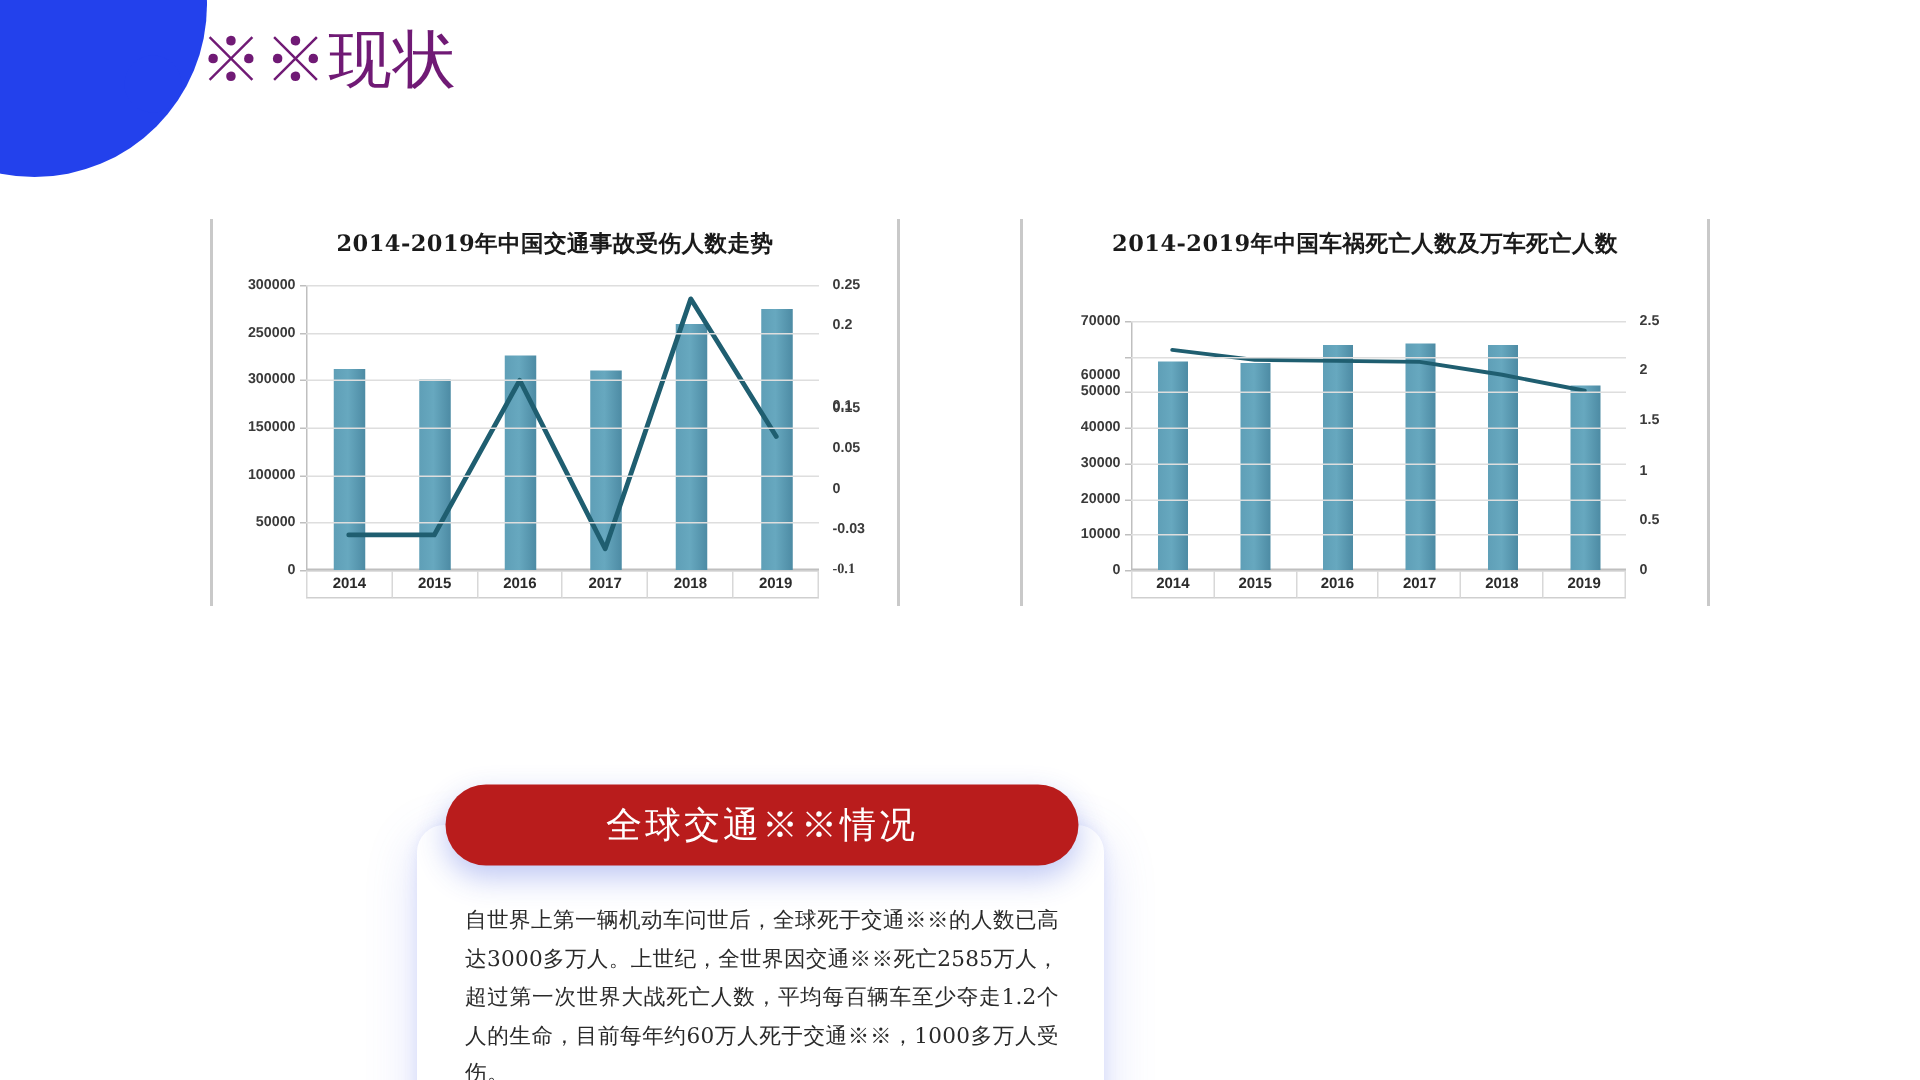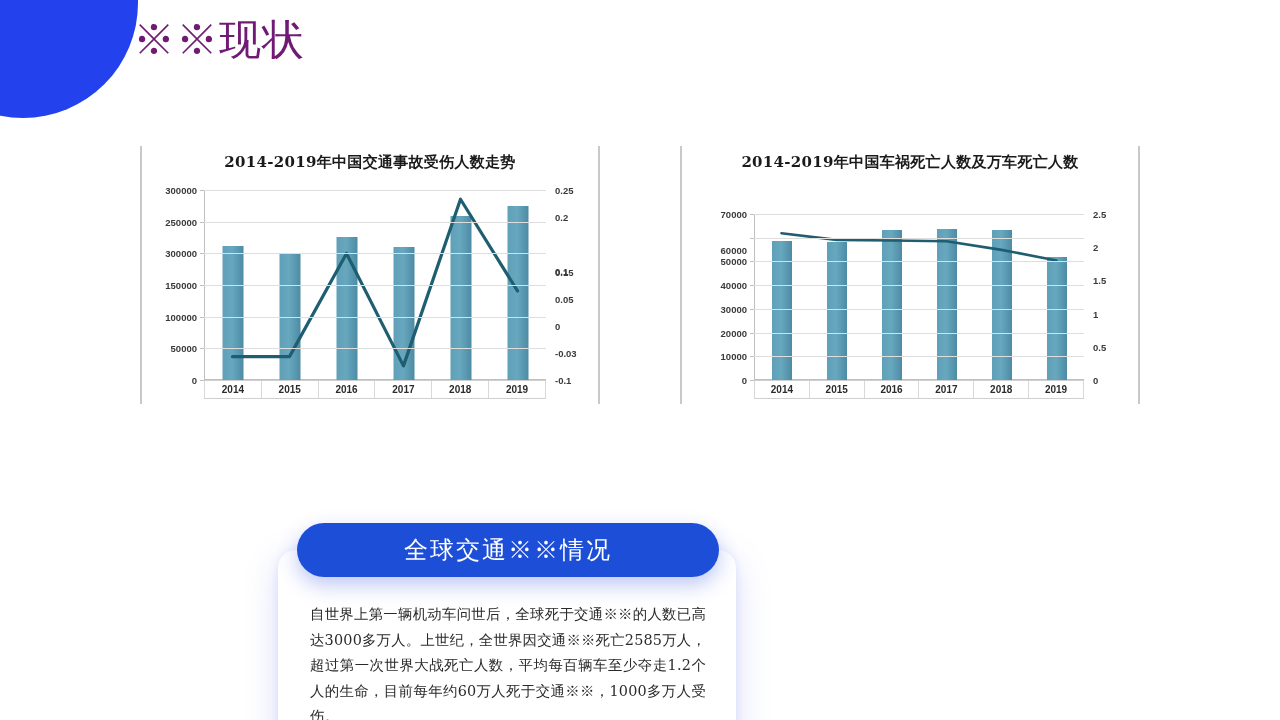--- a/index.html
+++ b/index.html
@@ -221,7 +221,7 @@
           <div class="grid-line" style="top: 0%;"></div>
           <div class="ytick" style="top: 0%;">300000</div>
           <div class="tickmark" style="top: 0%;"></div>
-          <div class="ytick-r" style="top: 100%;">-0.1</div>
+          <div class="ytick-r" style="top: 100%; font-family: Liberation Serif, serif;">-0.1</div>
           <div class="ytick-r" style="top: 85.7143%;">-0.03</div>
           <div class="ytick-r" style="top: 71.4286%;">0</div>
           <div class="ytick-r" style="top: 57.1429%;">0.05</div>

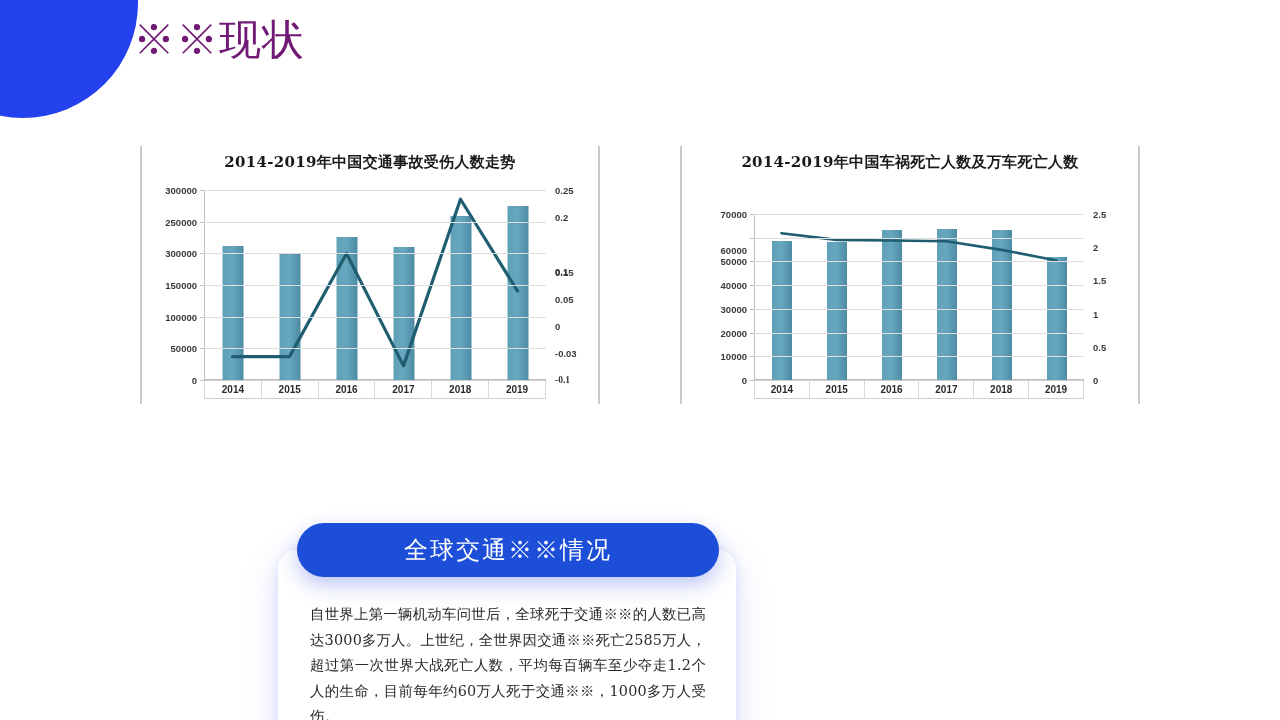--- a/index.html
+++ b/index.html
@@ -139,7 +139,7 @@
     top: -27px;
     width: 422px; left: 19px; height: 54px;
     border-radius: 27px;
-    background: #1d4ed8;
+    background: #b91c1c;
     box-shadow: 0 8px 20px rgba(40,70,220,0.30);
     display: flex; align-items: center; justify-content: center;
     color: #ffffff;

